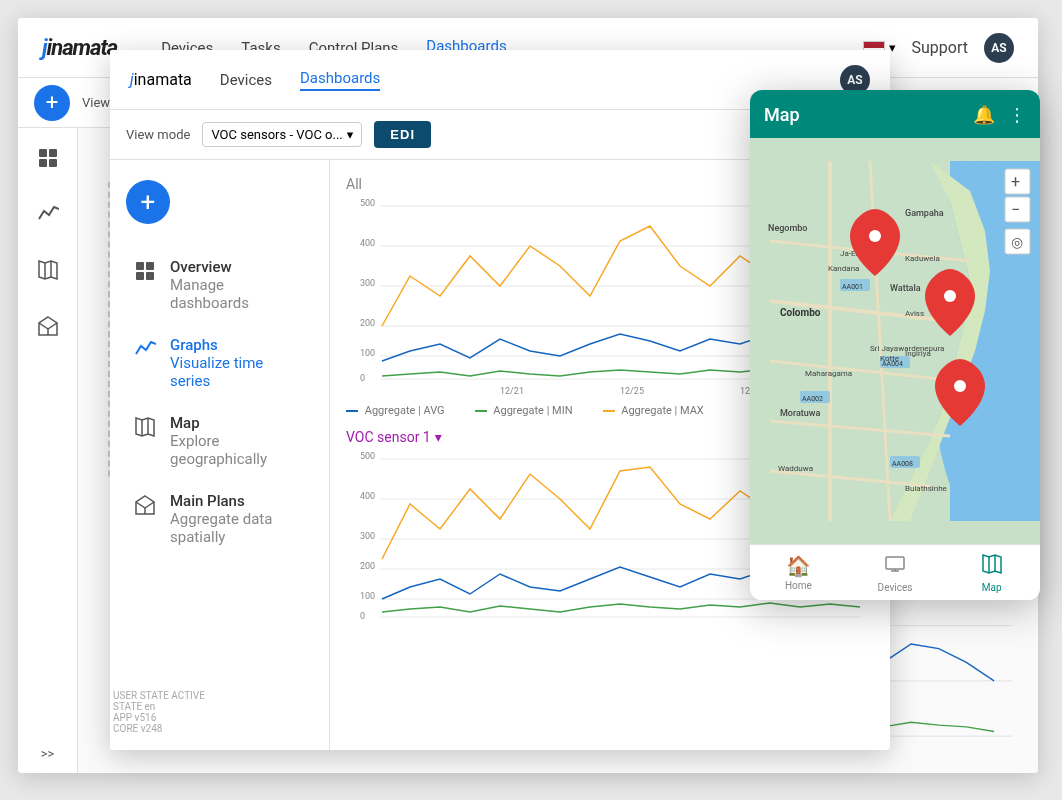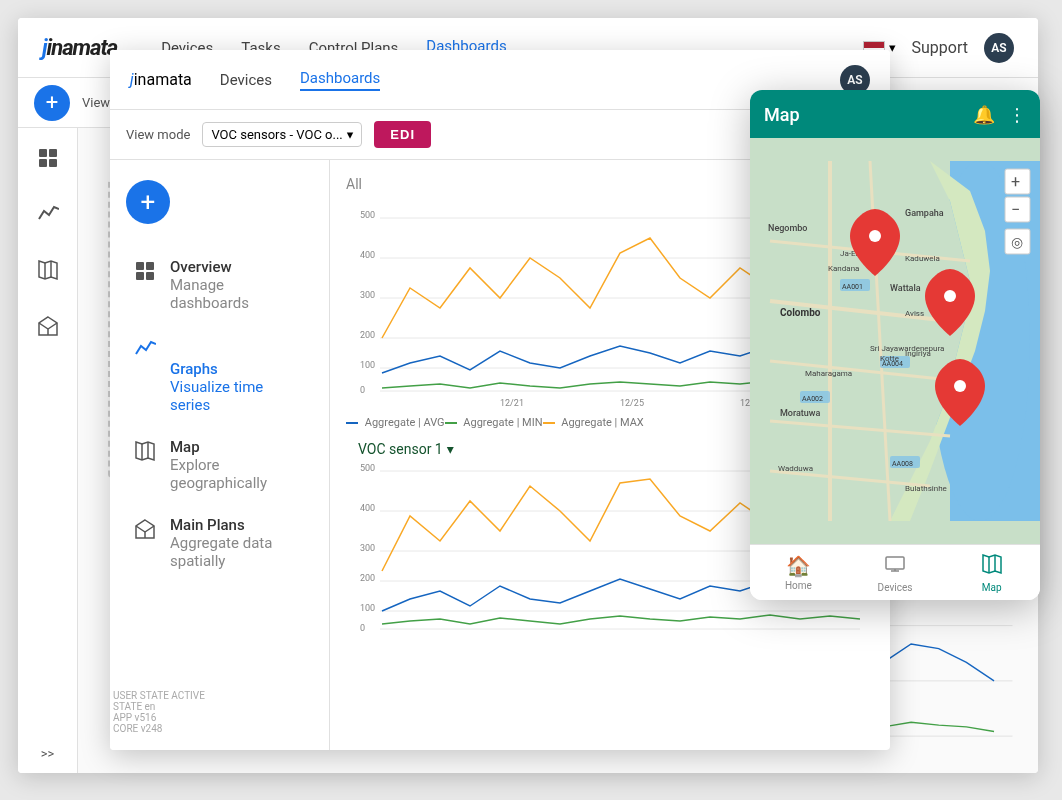--- a/index.html
+++ b/index.html
@@ -116,7 +116,7 @@
       display: flex; align-items: center; gap: 4px;
     }
     .edit-btn {
-      background: #be185d;
+      background: #0c4a6e;
       color: #fff;
       border: none;
       border-radius: 4px;

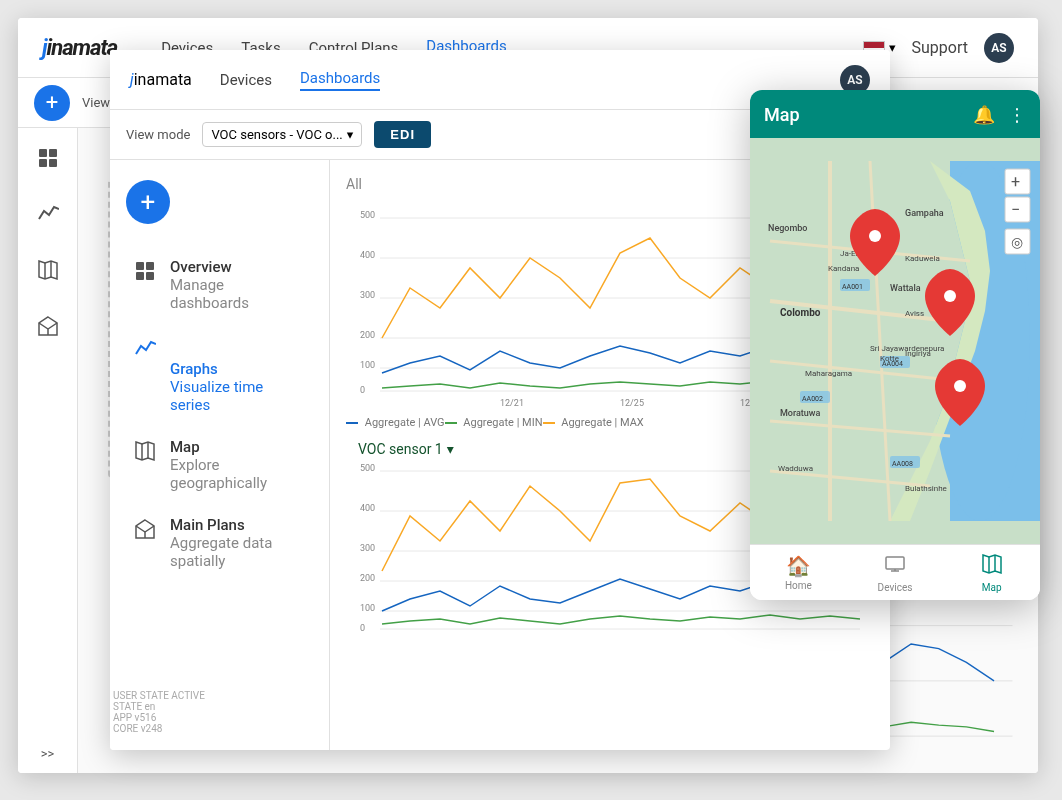--- a/index.html
+++ b/index.html
@@ -293,7 +293,7 @@
     .chart-header {
       font-size: 14px;
       color: #888;
-      margin-bottom: 16px;
+      margin-bottom: 4px;
     }
     .chart-section-title {
       font-size: 14px;

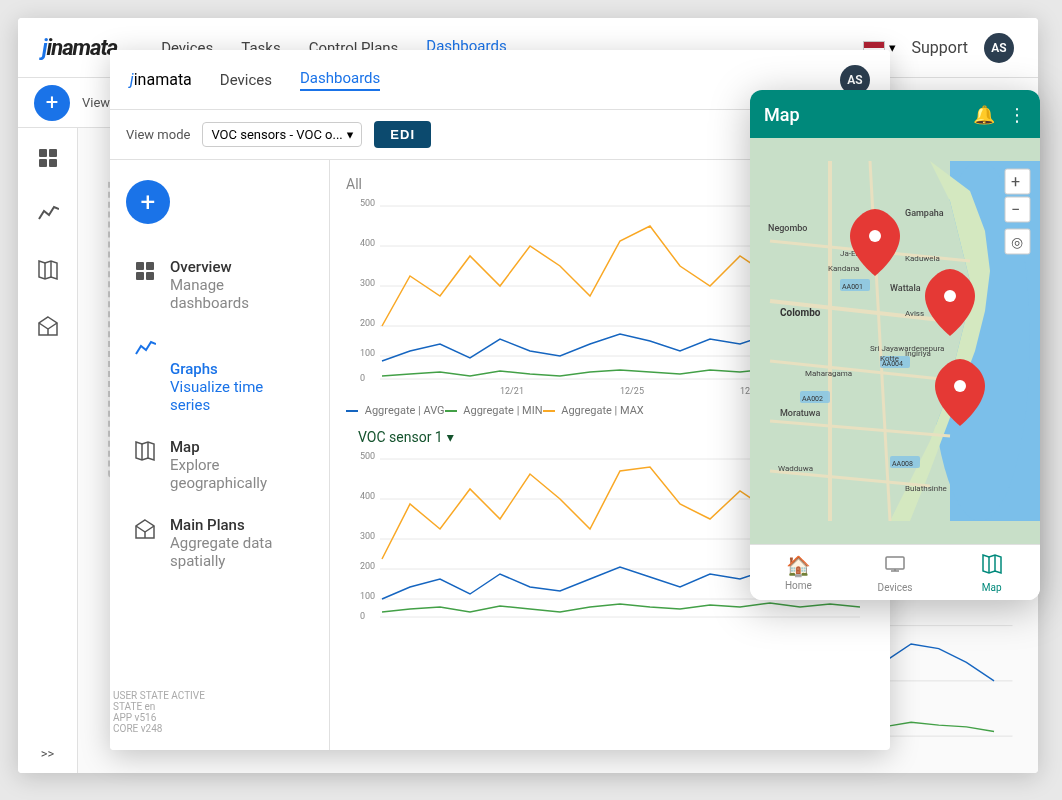--- a/index.html
+++ b/index.html
@@ -266,7 +266,7 @@
       cursor: pointer;
       margin-bottom: 4px;
     }
-    .nav-item.active .nav-item-title { color: #1a73e8; margin-top: 24px; }
+    .nav-item.active .nav-item-title { color: #1a73e8; }
     .nav-item-icon {
       font-size: 20px;
       color: #555;

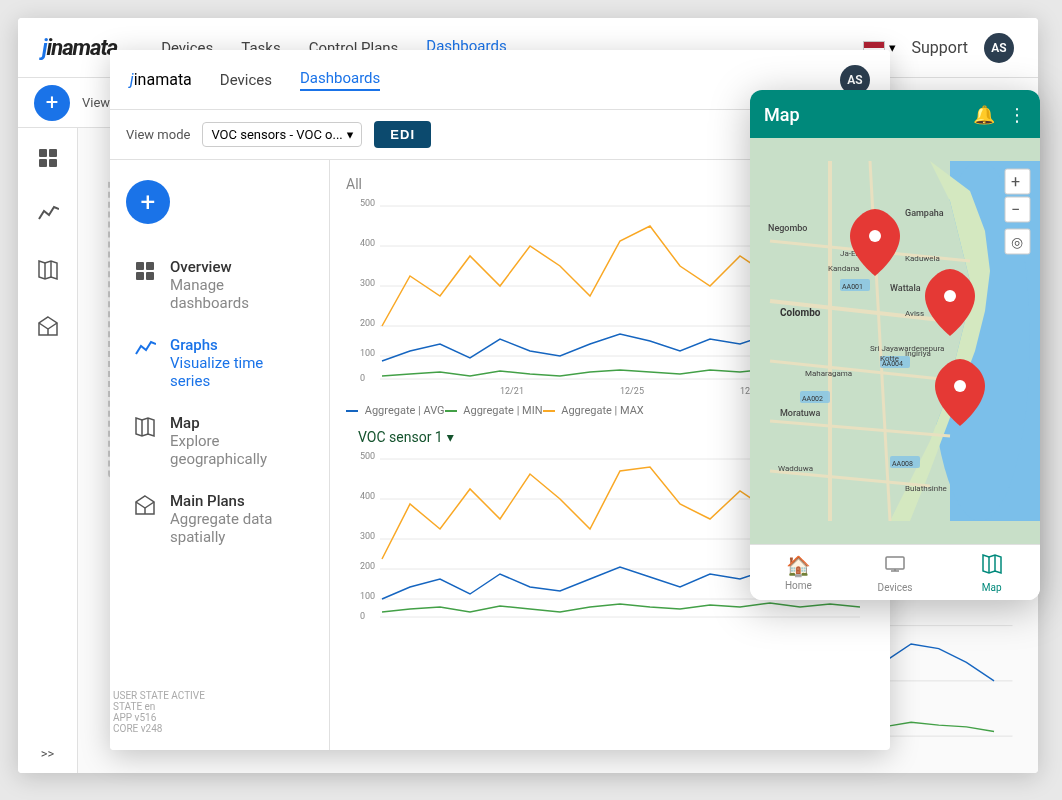--- a/index.html
+++ b/index.html
@@ -305,7 +305,7 @@
     }
     .chart-legend {
       display: flex;
-      gap: 0;
+      gap: 30px;
       font-size: 11px;
       color: #777;
       margin-top: 4px;

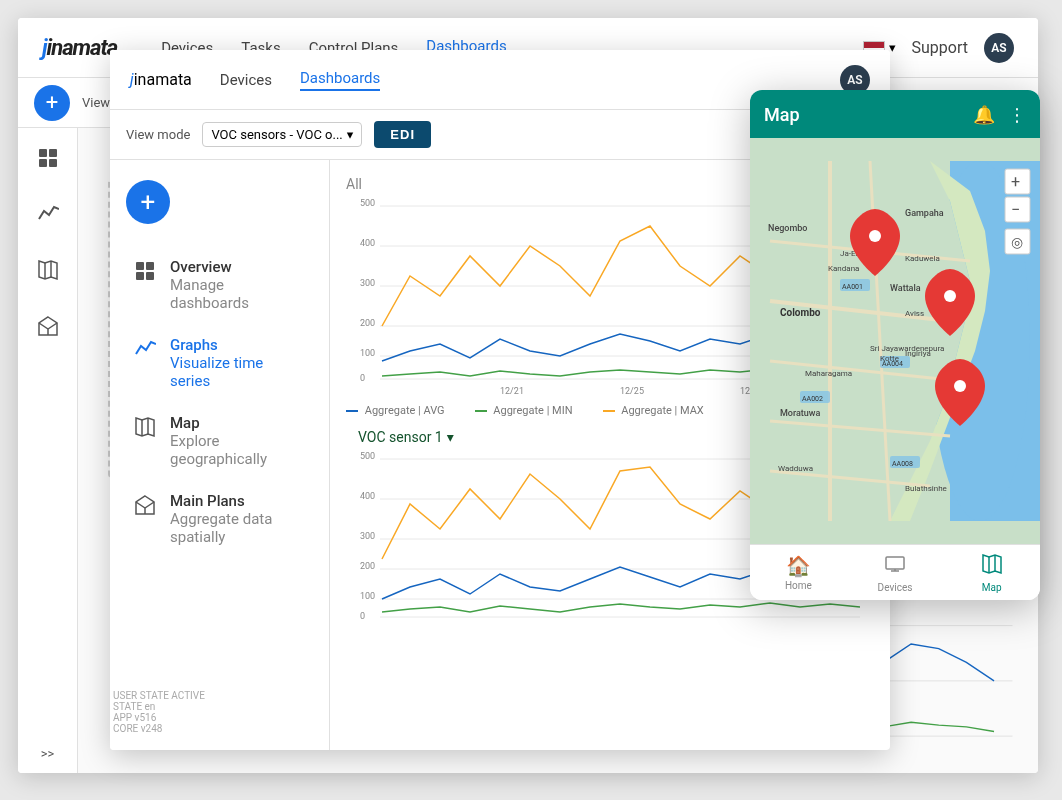--- a/index.html
+++ b/index.html
@@ -297,8 +297,8 @@
     }
     .chart-section-title {
       font-size: 14px;
-      color: #14532d;
-      margin: 12px 12px 4px;
+      color: #a21caf;
+      margin: 12px 0 4px;
       display: flex;
       align-items: center;
       gap: 4px;

